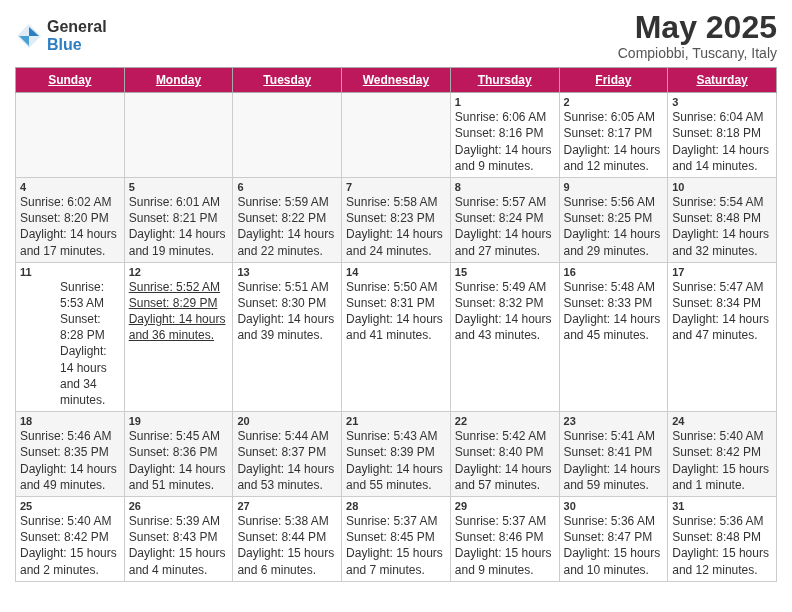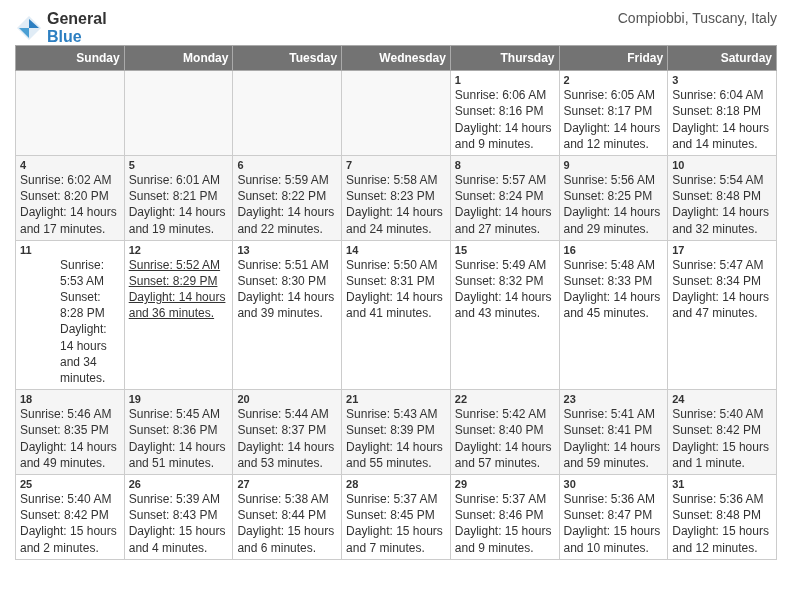--- a/index.html
+++ b/index.html
@@ -18,7 +18,8 @@
     .header-row {
       display: flex;
       justify-content: space-between;
-      align-items: flex-start;
+      align-items: center;
+      margin-bottom: 6px;
       gap: 26px;
     }
     .logo {

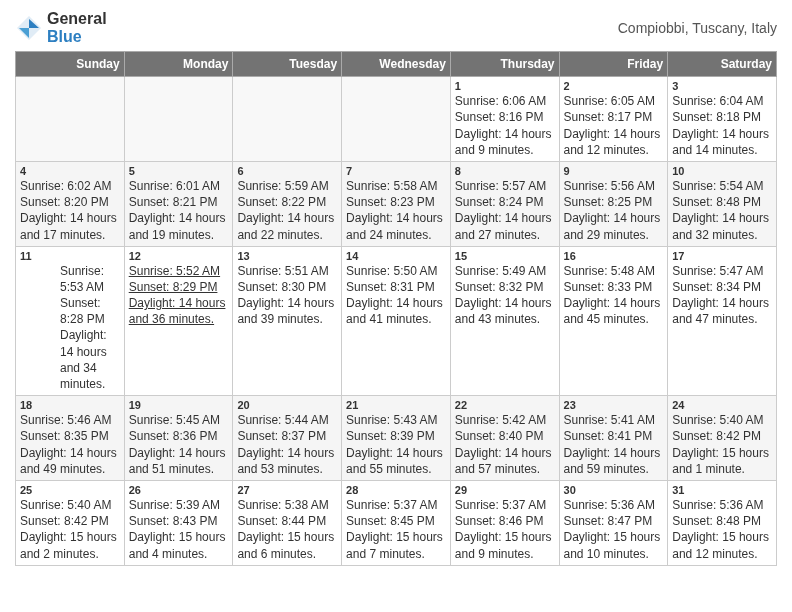--- a/index.html
+++ b/index.html
@@ -117,6 +117,7 @@
       </div>
     </div>
     <div class="title-area">
+      <div class="main-title">May 2025</div>
       <div class="subtitle">Compiobbi, Tuscany, Italy</div>
     </div>
   </div>

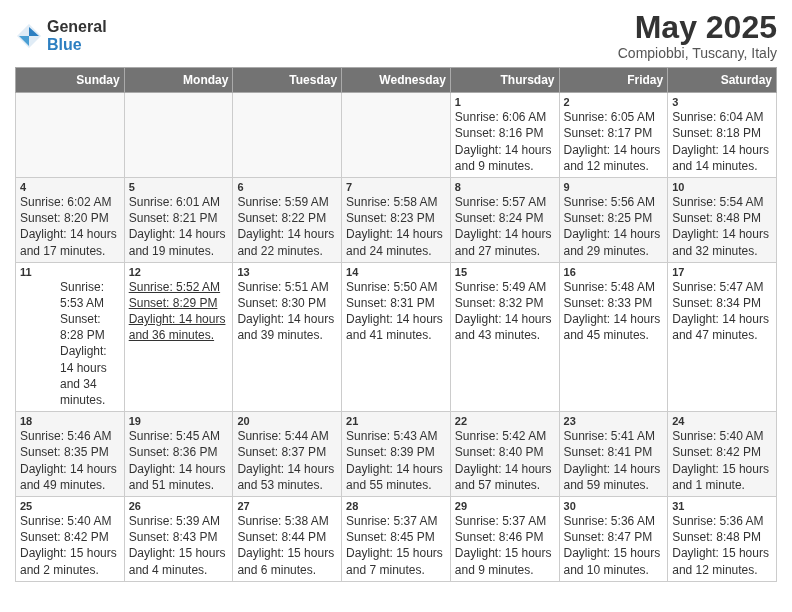--- a/index.html
+++ b/index.html
@@ -65,13 +65,14 @@
       table-layout: fixed;
     }
     th {
-      background-color: #737373;
+      background-color: #be185d;
       color: #fff;
       font-size: 12px;
       font-weight: bold;
       padding: 5px 4px;
-      text-align: right;
+      text-align: center;
       border: 1px solid #aaa;
+      text-decoration: underline;
     }
     td {
       border: 1px solid #ccc;

